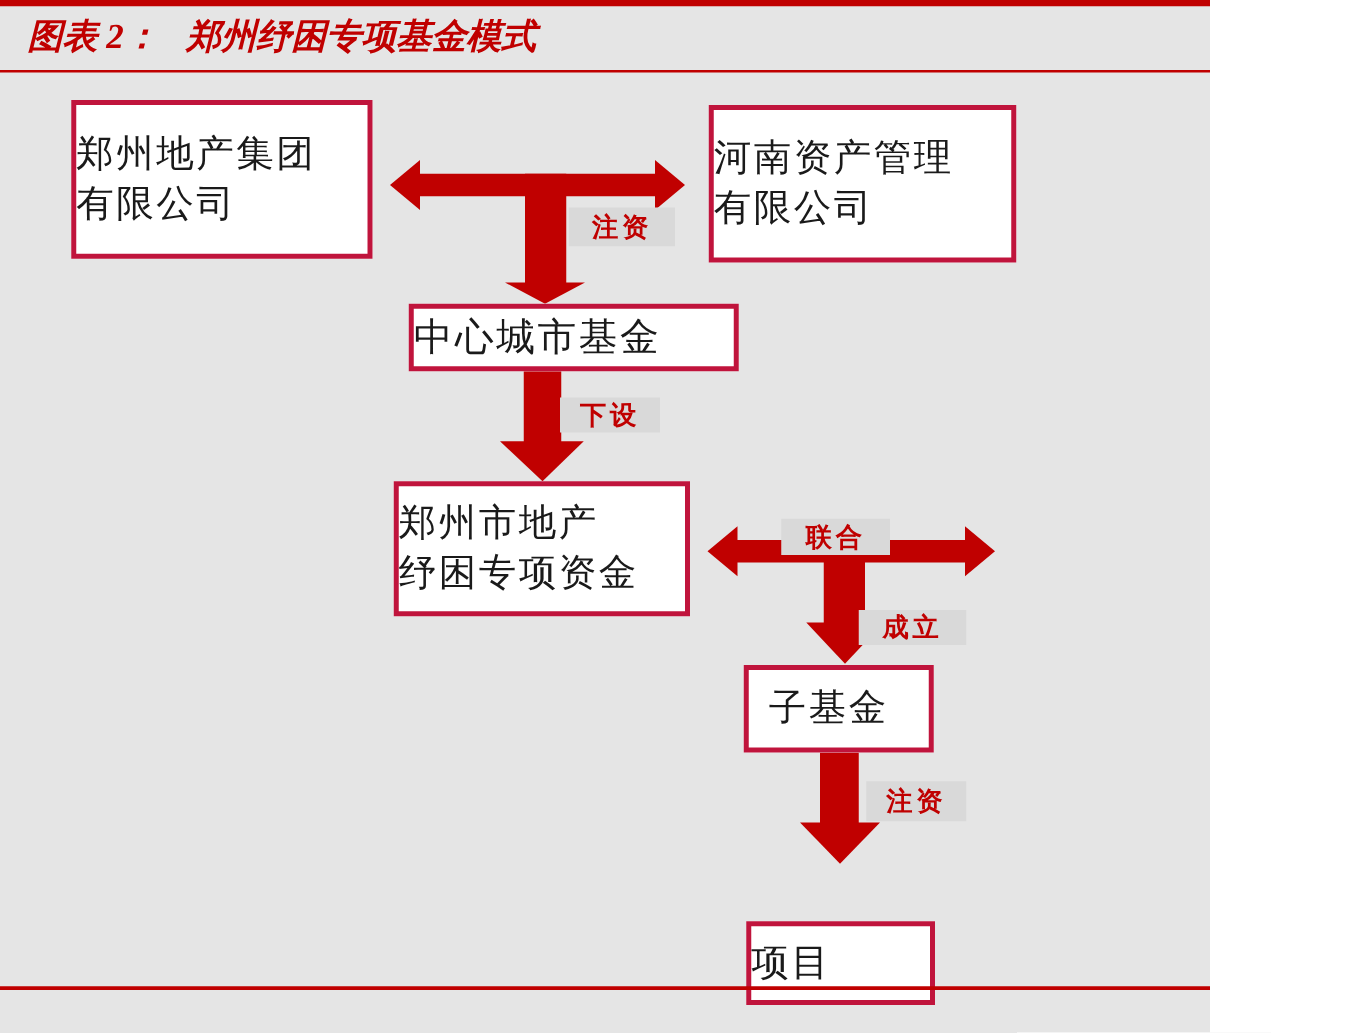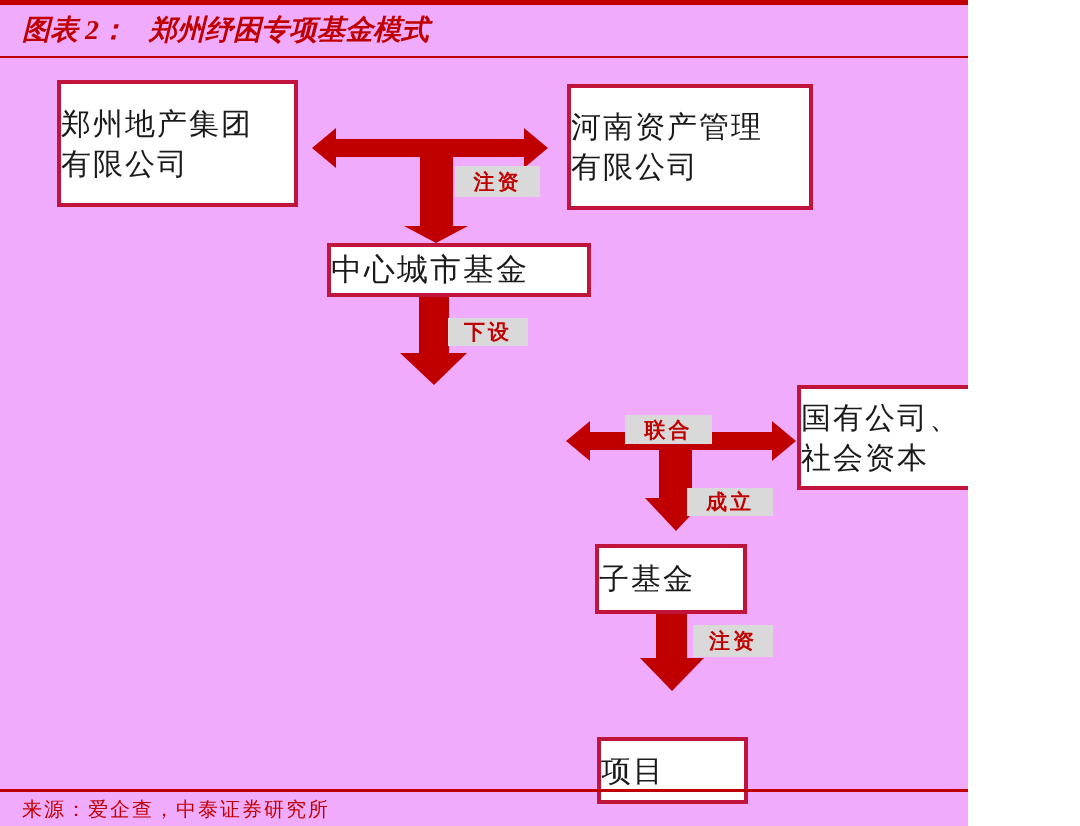--- a/index.html
+++ b/index.html
@@ -10,7 +10,7 @@
   .canvas {
     position: relative;
     width: 968px; height: 826px;
-    background: #f0abfc;
+    background: #e5e5e5;
     overflow: hidden;
   }
   .top-bar {

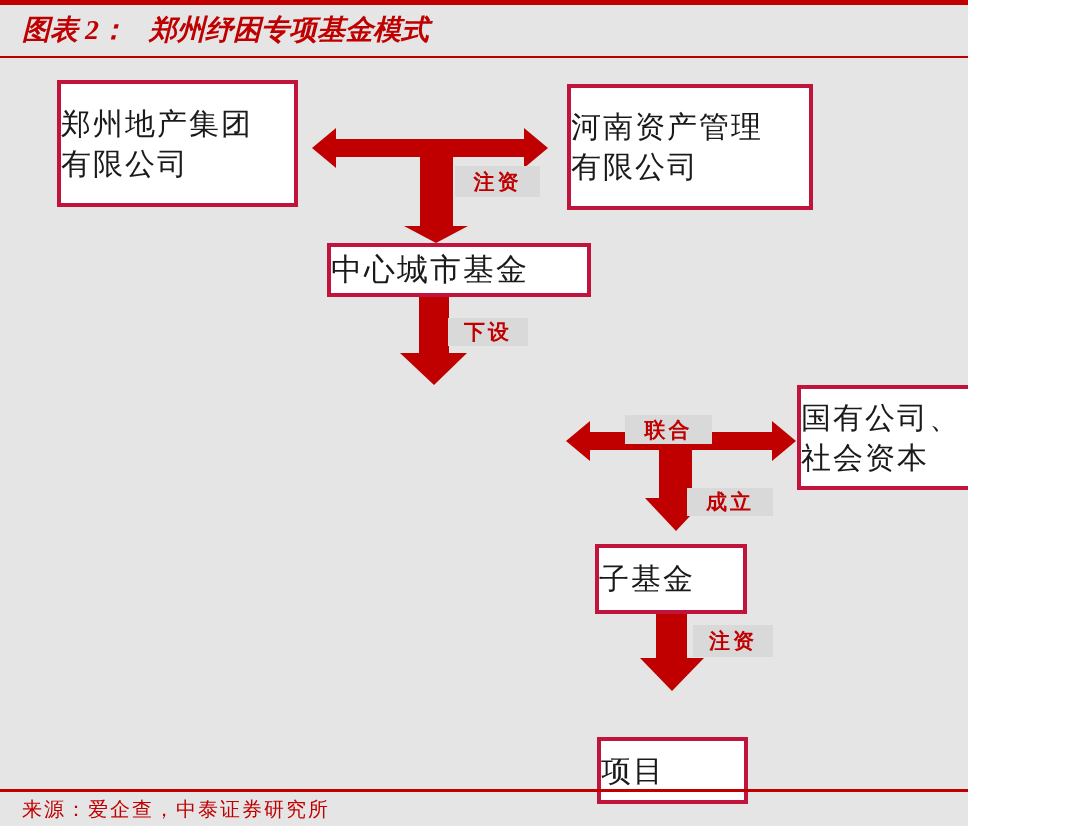--- a/index.html
+++ b/index.html
@@ -138,6 +138,10 @@
     <span>中心城市基金</span>
   </div>
 
+  <div class="node node-relief-fund">
+    <span>郑州市地产</span>
+    <span>纾困专项资金</span>
+  </div>
 
   <div class="node node-state-social">
     <span>国有公司、</span>

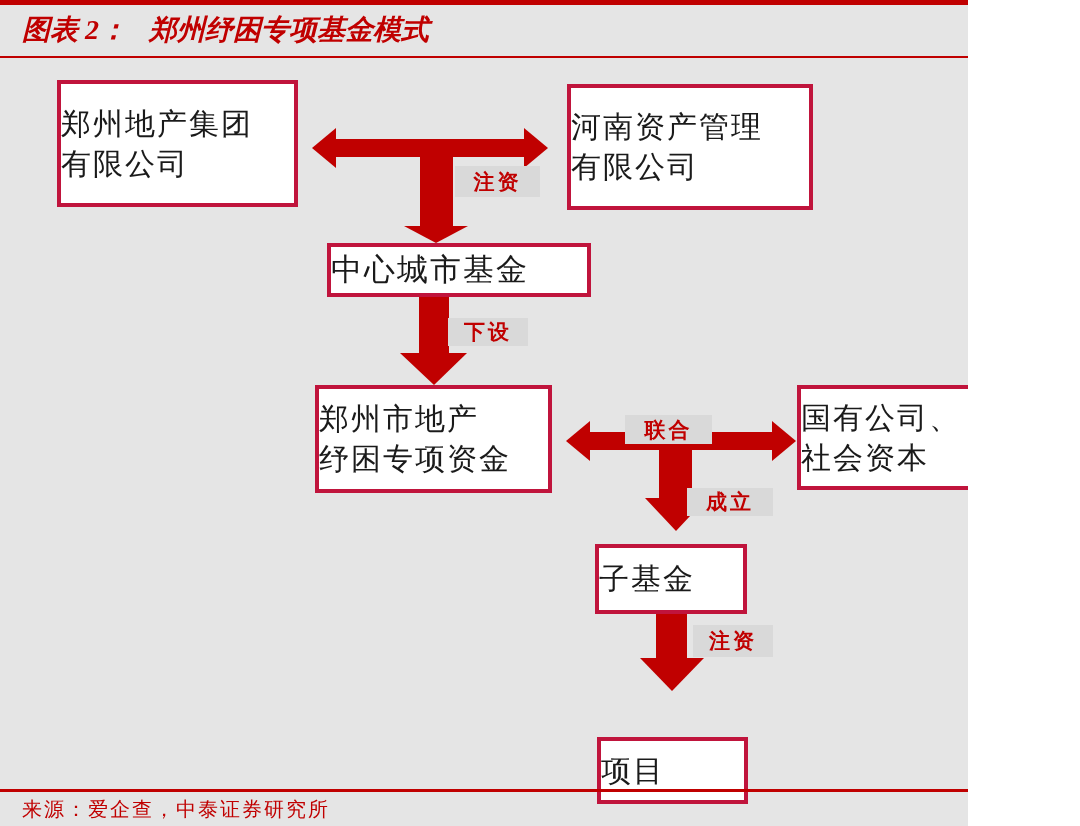--- a/index.html
+++ b/index.html
@@ -143,10 +143,6 @@
     <span>纾困专项资金</span>
   </div>
 
-  <div class="node node-state-social">
-    <span>国有公司、</span>
-    <span>社会资本</span>
-  </div>
 
   <div class="node node-sub-fund">
     <span>子基金</span>

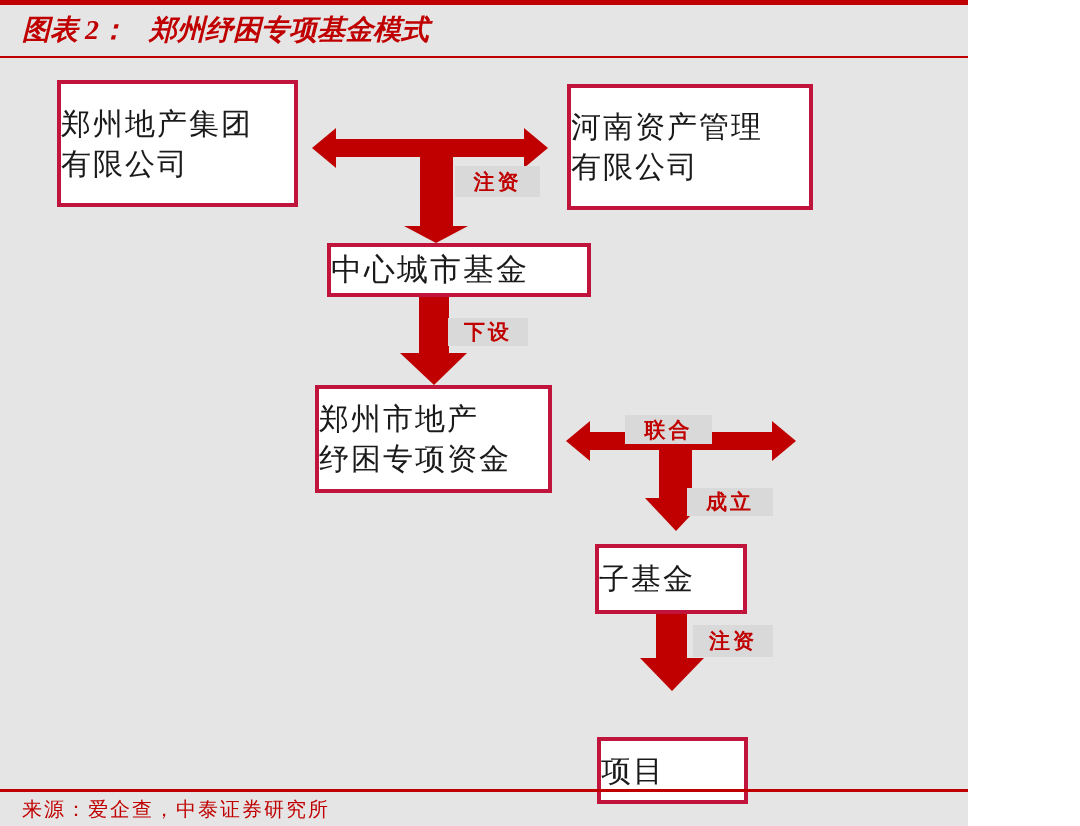--- a/index.html
+++ b/index.html
@@ -49,7 +49,7 @@
   .node-central-fund    { left: 308px; top: 243px; width: 264px; height: 54px;  font-size: 31px; margin-left: 19px; }
   .node-relief-fund     { left: 315px; top: 385px; width: 237px; height: 108px; }
   .node-state-social    { left: 797px; top: 385px; width: 276px; height: 105px; }
-  .node-sub-fund        { left: 595px; top: 544px; width: 152px; height: 70px;  }
+  .node-sub-fund        { left: 595px; top: 532px; width: 152px; height: 70px; padding-left: 16px;  }
   .node-project         { left: 597px; top: 693px; width: 151px; height: 67px; margin-top: 44px;  }
   .edge-label {
     position: absolute;

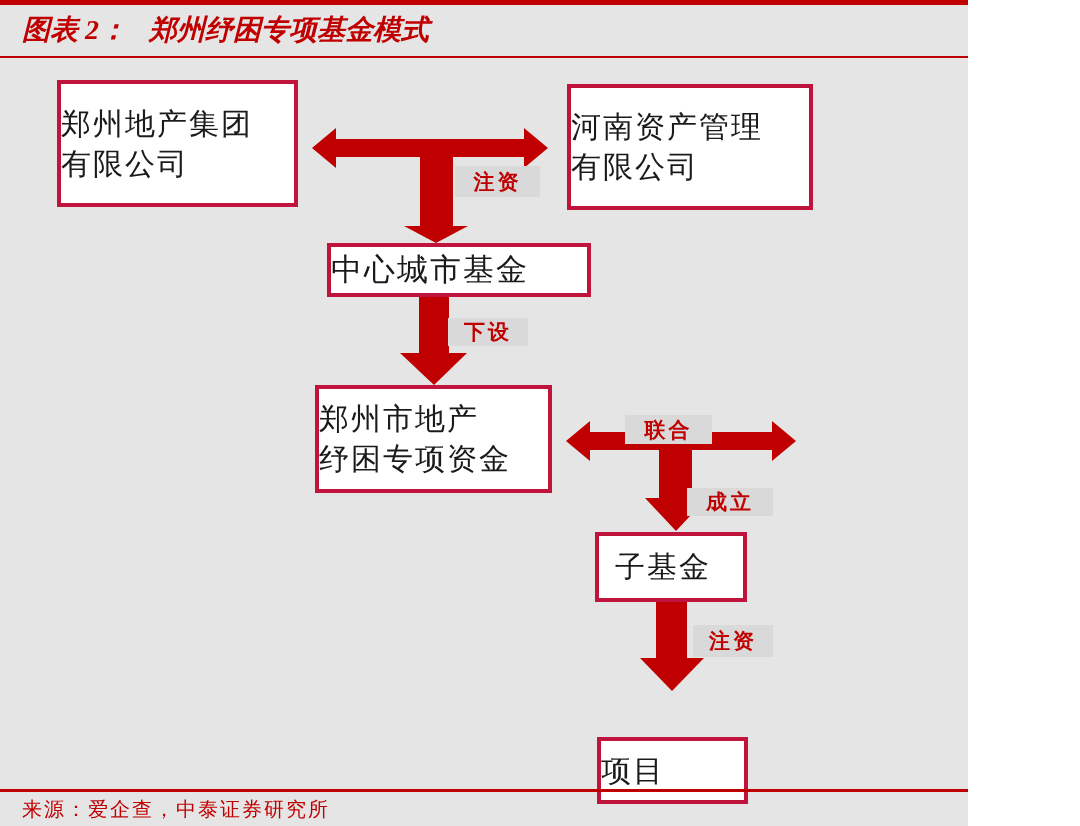--- a/index.html
+++ b/index.html
@@ -159,7 +159,6 @@
   <div class="edge-label label-inject-bottom">注资</div>
 
   <div class="footer-line"></div>
-  <div class="source-text">来源：爱企查，中泰证券研究所</div>
 
 </div>
 

